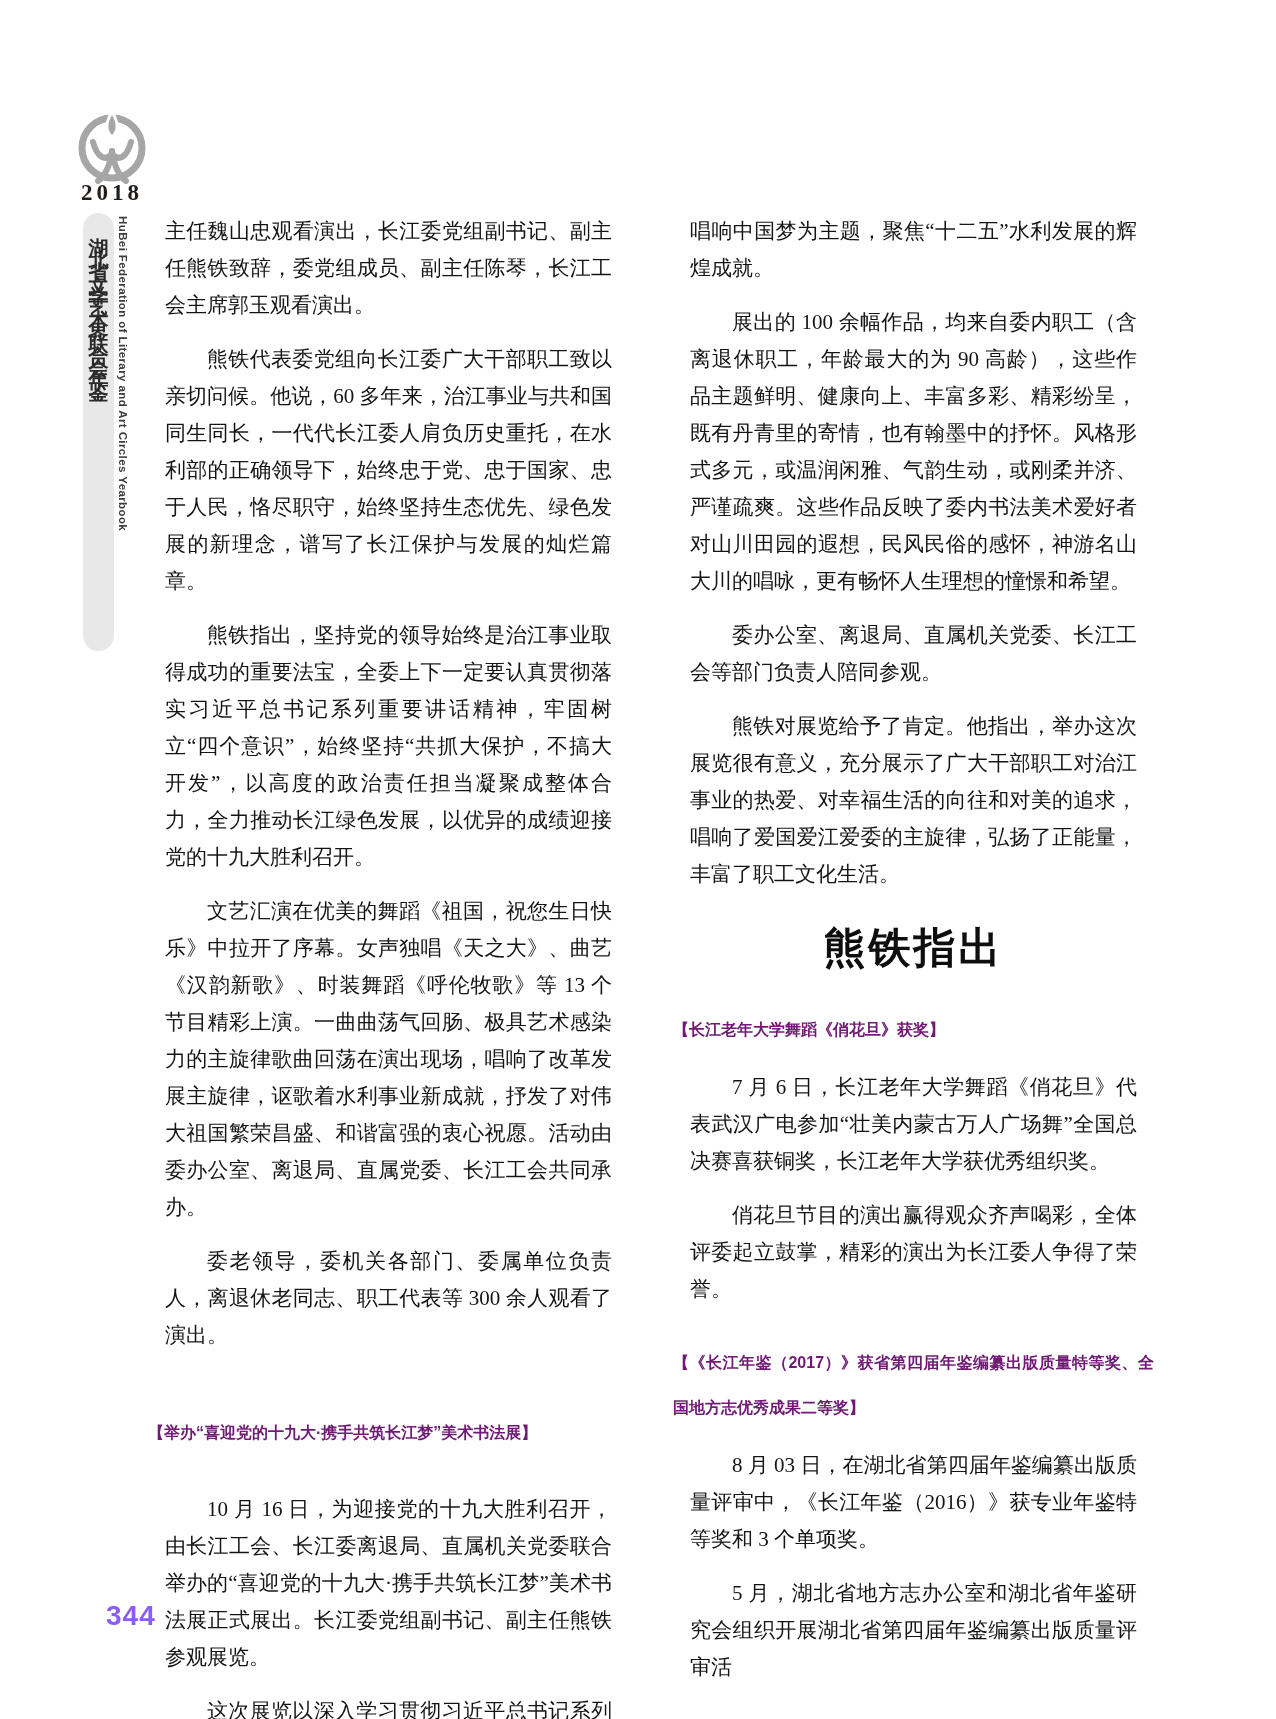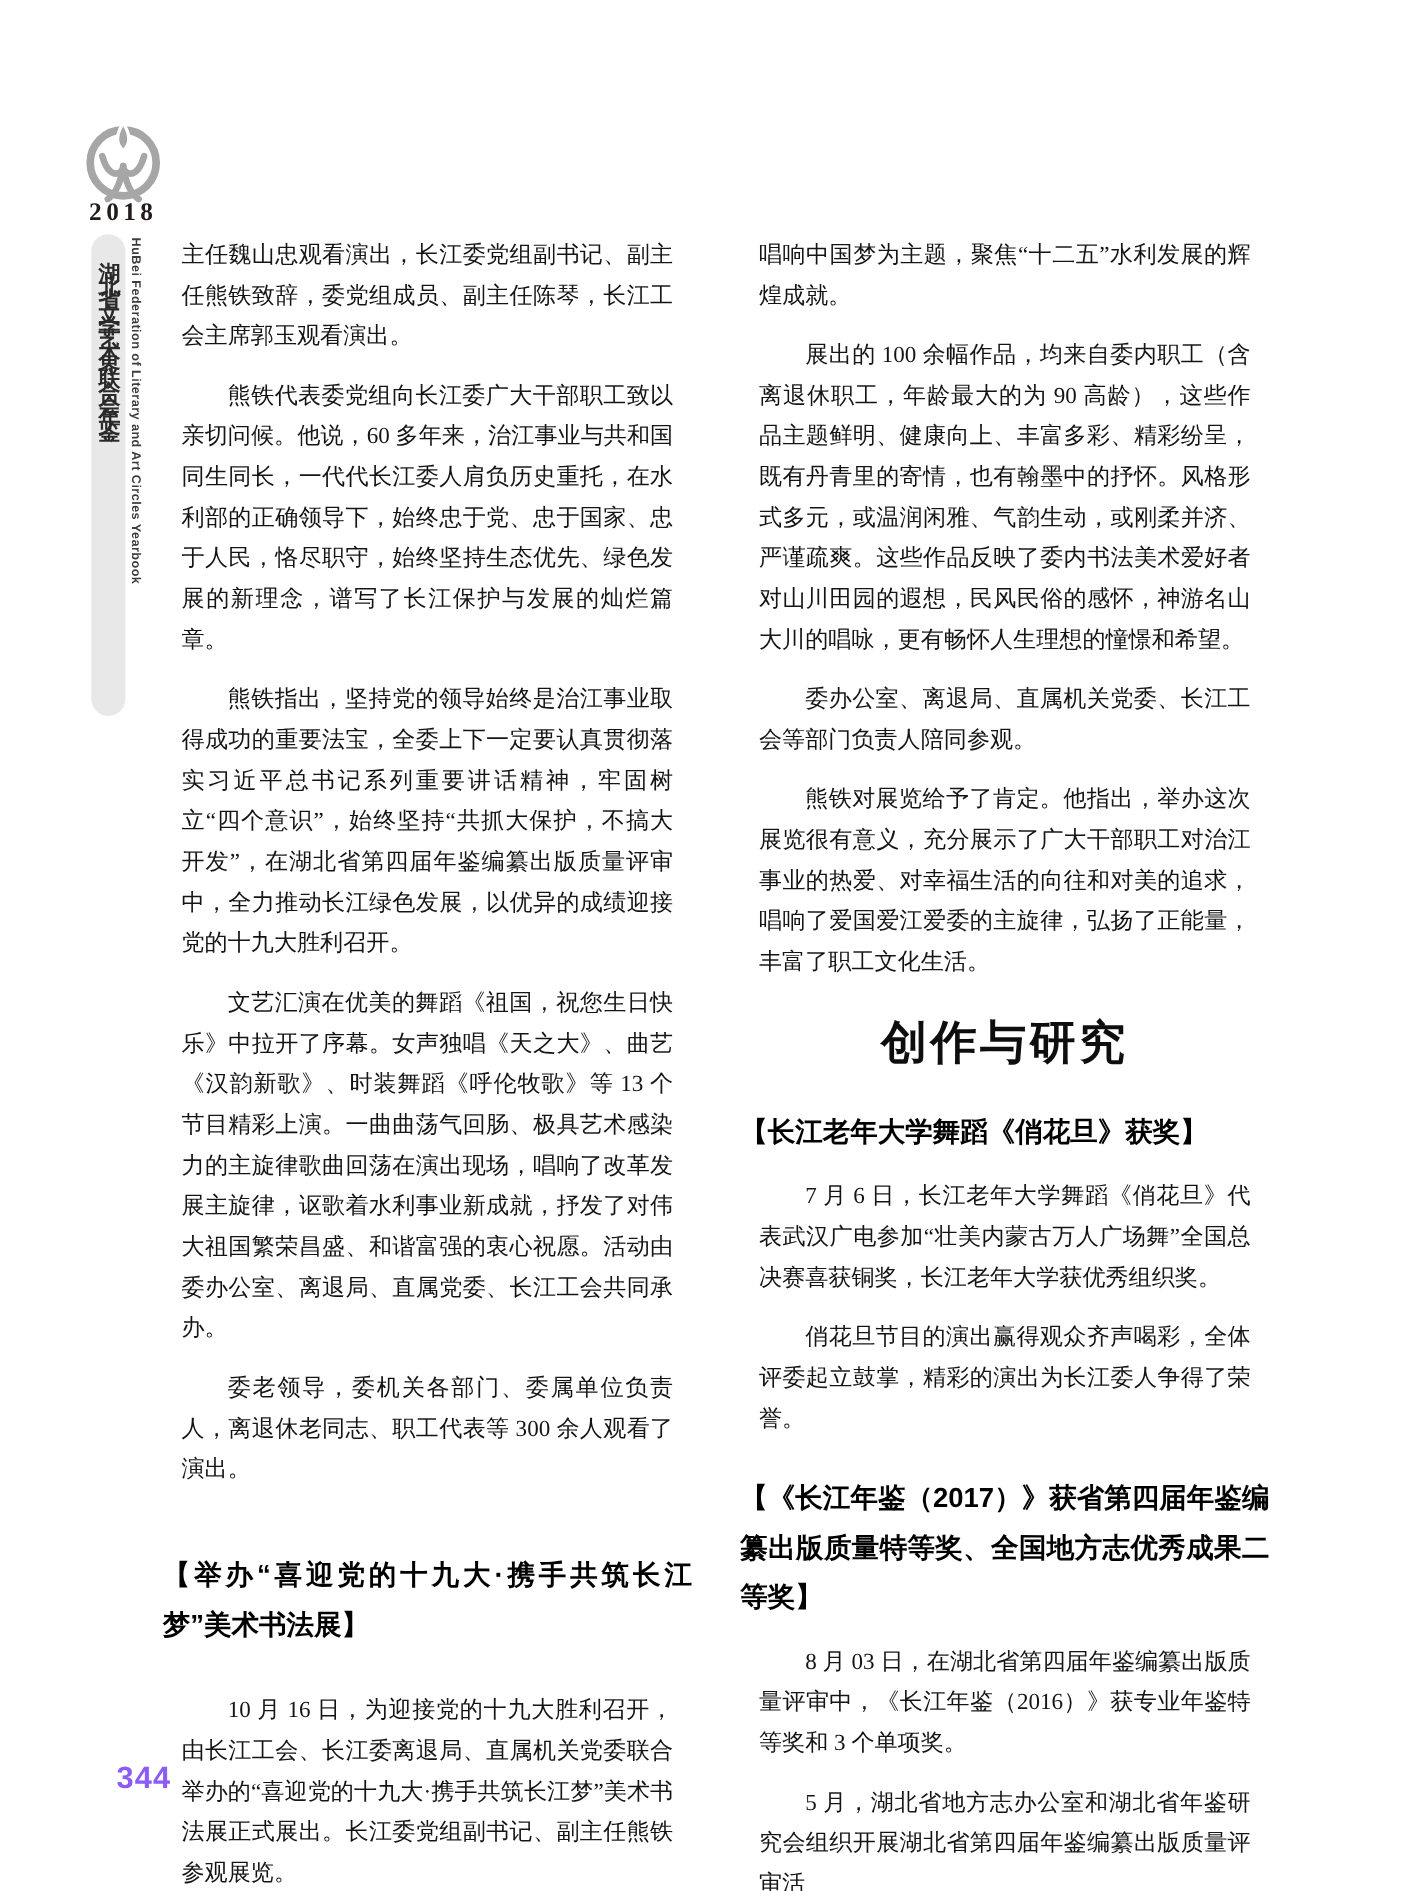--- a/index.html
+++ b/index.html
@@ -101,7 +101,7 @@
   <div class="col col-left">
     <p class="continued">主任魏山忠观看演出，长江委党组副书记、副主任熊铁致辞，委党组成员、副主任陈琴，长江工会主席郭玉观看演出。</p>
     <p>熊铁代表委党组向长江委广大干部职工致以亲切问候。他说，60 多年来，治江事业与共和国同生同长，一代代长江委人肩负历史重托，在水利部的正确领导下，始终忠于党、忠于国家、忠于人民，恪尽职守，始终坚持生态优先、绿色发展的新理念，谱写了长江保护与发展的灿烂篇章。</p>
-    <p>熊铁指出，坚持党的领导始终是治江事业取得成功的重要法宝，全委上下一定要认真贯彻落实习近平总书记系列重要讲话精神，牢固树立“四个意识”，始终坚持“共抓大保护，不搞大开发”，在湖北省第四届年鉴编纂出版质量评审中，全力推动长江绿色发展，以优异的成绩迎接党的十九大胜利召开。</p>
+    <p>熊铁指出，坚持党的领导始终是治江事业取得成功的重要法宝，全委上下一定要认真贯彻落实习近平总书记系列重要讲话精神，牢固树立“四个意识”，始终坚持“共抓大保护，不搞大开发”，以高度的政治责任担当凝聚成整体合力，全力推动长江绿色发展，以优异的成绩迎接党的十九大胜利召开。</p>
     <p>文艺汇演在优美的舞蹈《祖国，祝您生日快乐》中拉开了序幕。女声独唱《天之大》、曲艺《汉韵新歌》、时装舞蹈《呼伦牧歌》等 13 个节目精彩上演。一曲曲荡气回肠、极具艺术感染力的主旋律歌曲回荡在演出现场，唱响了改革发展主旋律，讴歌着水利事业新成就，抒发了对伟大祖国繁荣昌盛、和谐富强的衷心祝愿。活动由委办公室、离退局、直属党委、长江工会共同承办。</p>
     <p>委老领导，委机关各部门、委属单位负责人，离退休老同志、职工代表等 300 余人观看了演出。</p>
     <div class="entry-heading">【举办“喜迎党的十九大·携手共筑长江梦”美术书法展】</div>

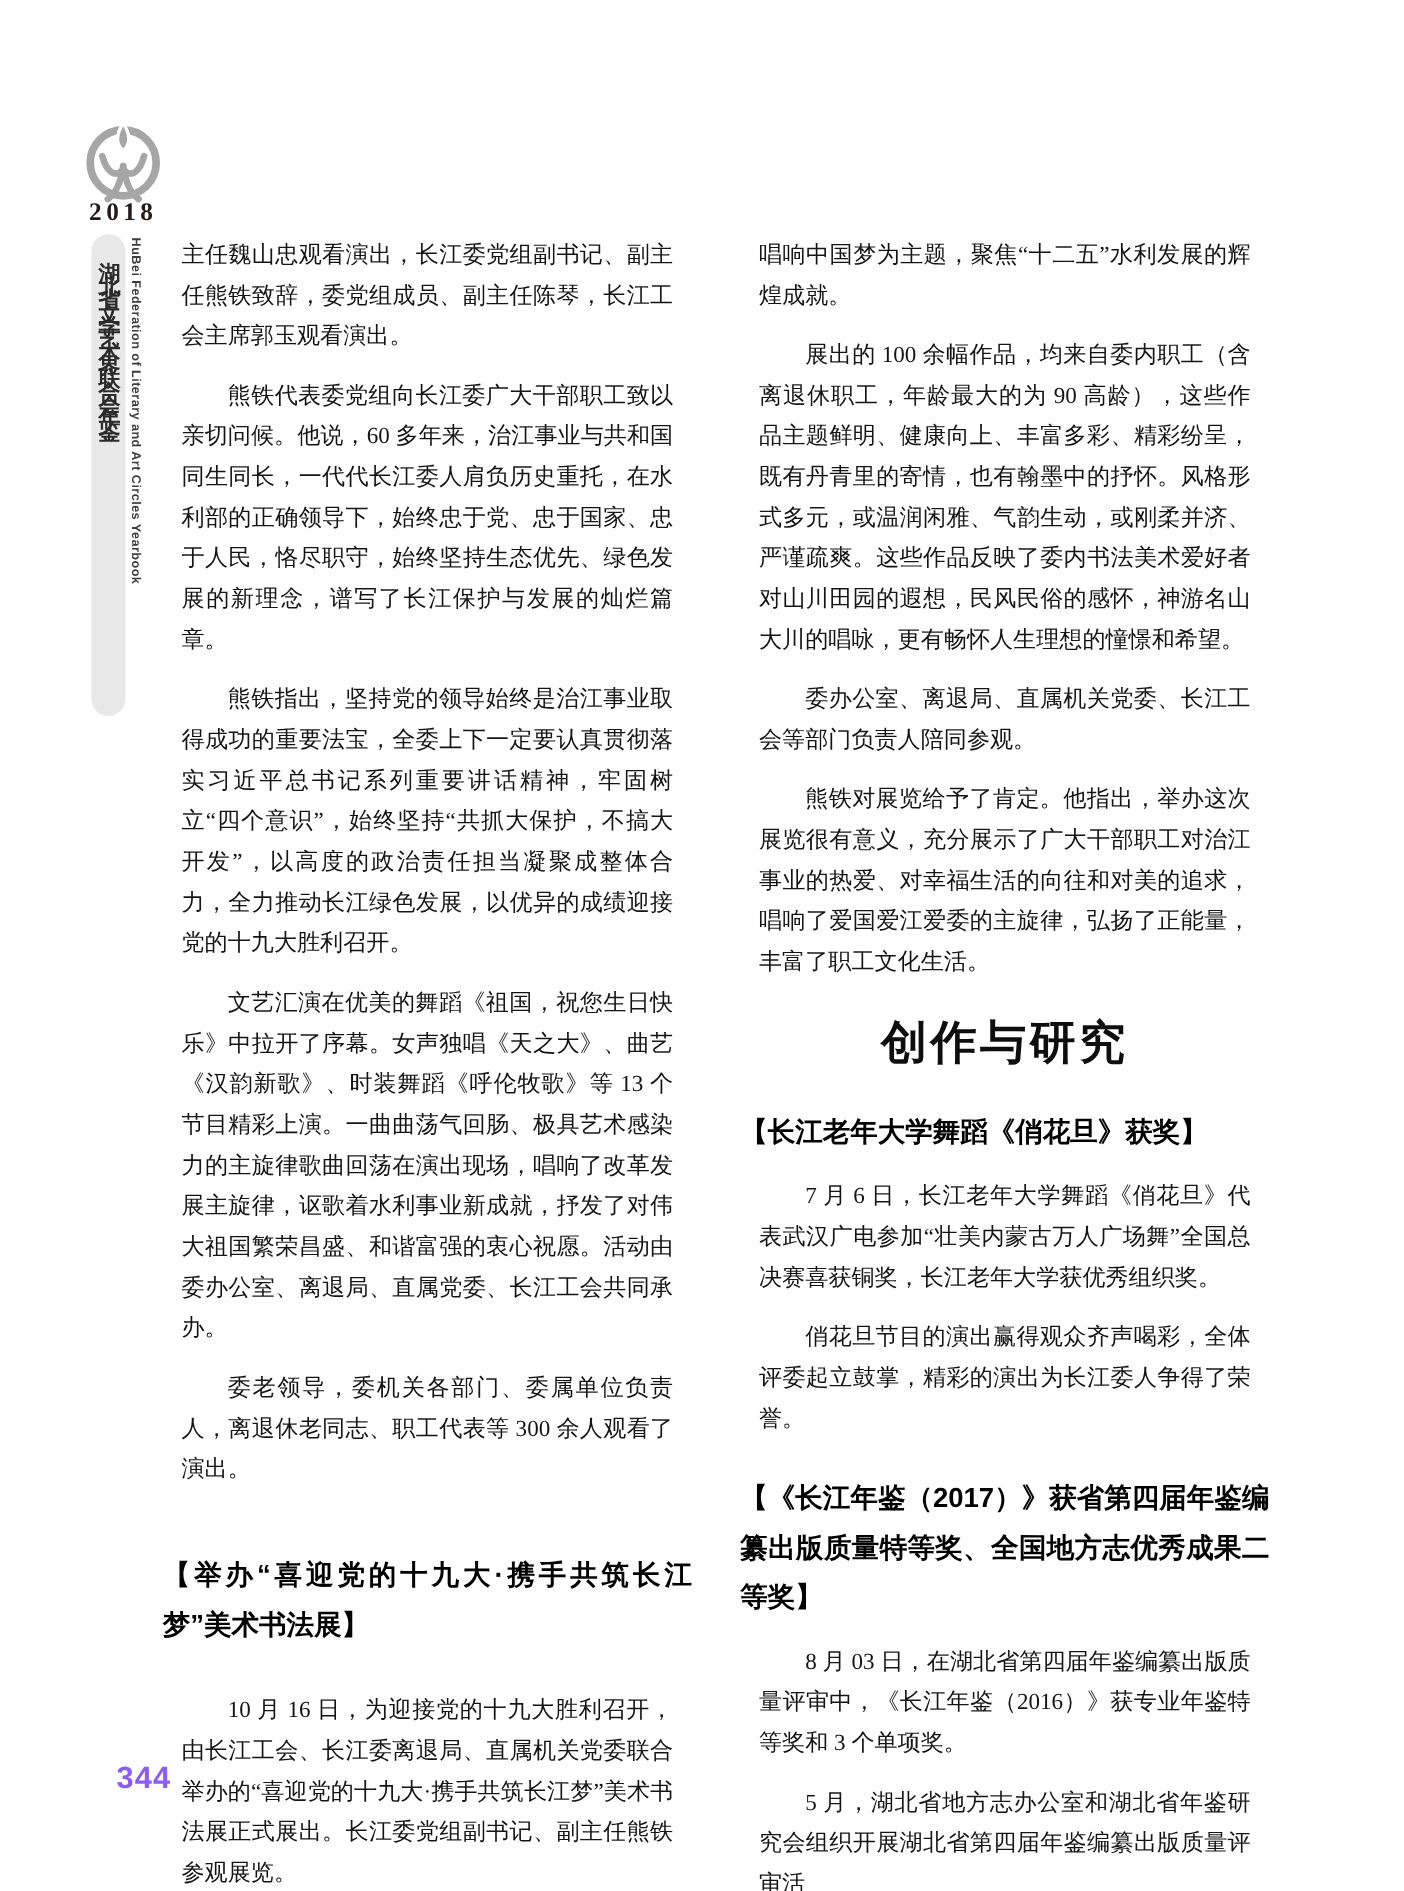--- a/index.html
+++ b/index.html
@@ -114,7 +114,7 @@
     <p>展出的 100 余幅作品，均来自委内职工（含离退休职工，年龄最大的为 90 高龄），这些作品主题鲜明、健康向上、丰富多彩、精彩纷呈，既有丹青里的寄情，也有翰墨中的抒怀。风格形式多元，或温润闲雅、气韵生动，或刚柔并济、严谨疏爽。这些作品反映了委内书法美术爱好者对山川田园的遐想，民风民俗的感怀，神游名山大川的唱咏，更有畅怀人生理想的憧憬和希望。</p>
     <p>委办公室、离退局、直属机关党委、长江工会等部门负责人陪同参观。</p>
     <p>熊铁对展览给予了肯定。他指出，举办这次展览很有意义，充分展示了广大干部职工对治江事业的热爱、对幸福生活的向往和对美的追求，唱响了爱国爱江爱委的主旋律，弘扬了正能量，丰富了职工文化生活。</p>
-    <div class="section-title">创作与研究</div>
+    <div class="section-title">熊铁指出</div>
     <div class="entry-heading tight">【长江老年大学舞蹈《俏花旦》获奖】</div>
     <p>7 月 6 日，长江老年大学舞蹈《俏花旦》代表武汉广电参加“壮美内蒙古万人广场舞”全国总决赛喜获铜奖，长江老年大学获优秀组织奖。</p>
     <p>俏花旦节目的演出赢得观众齐声喝彩，全体评委起立鼓掌，精彩的演出为长江委人争得了荣誉。</p>

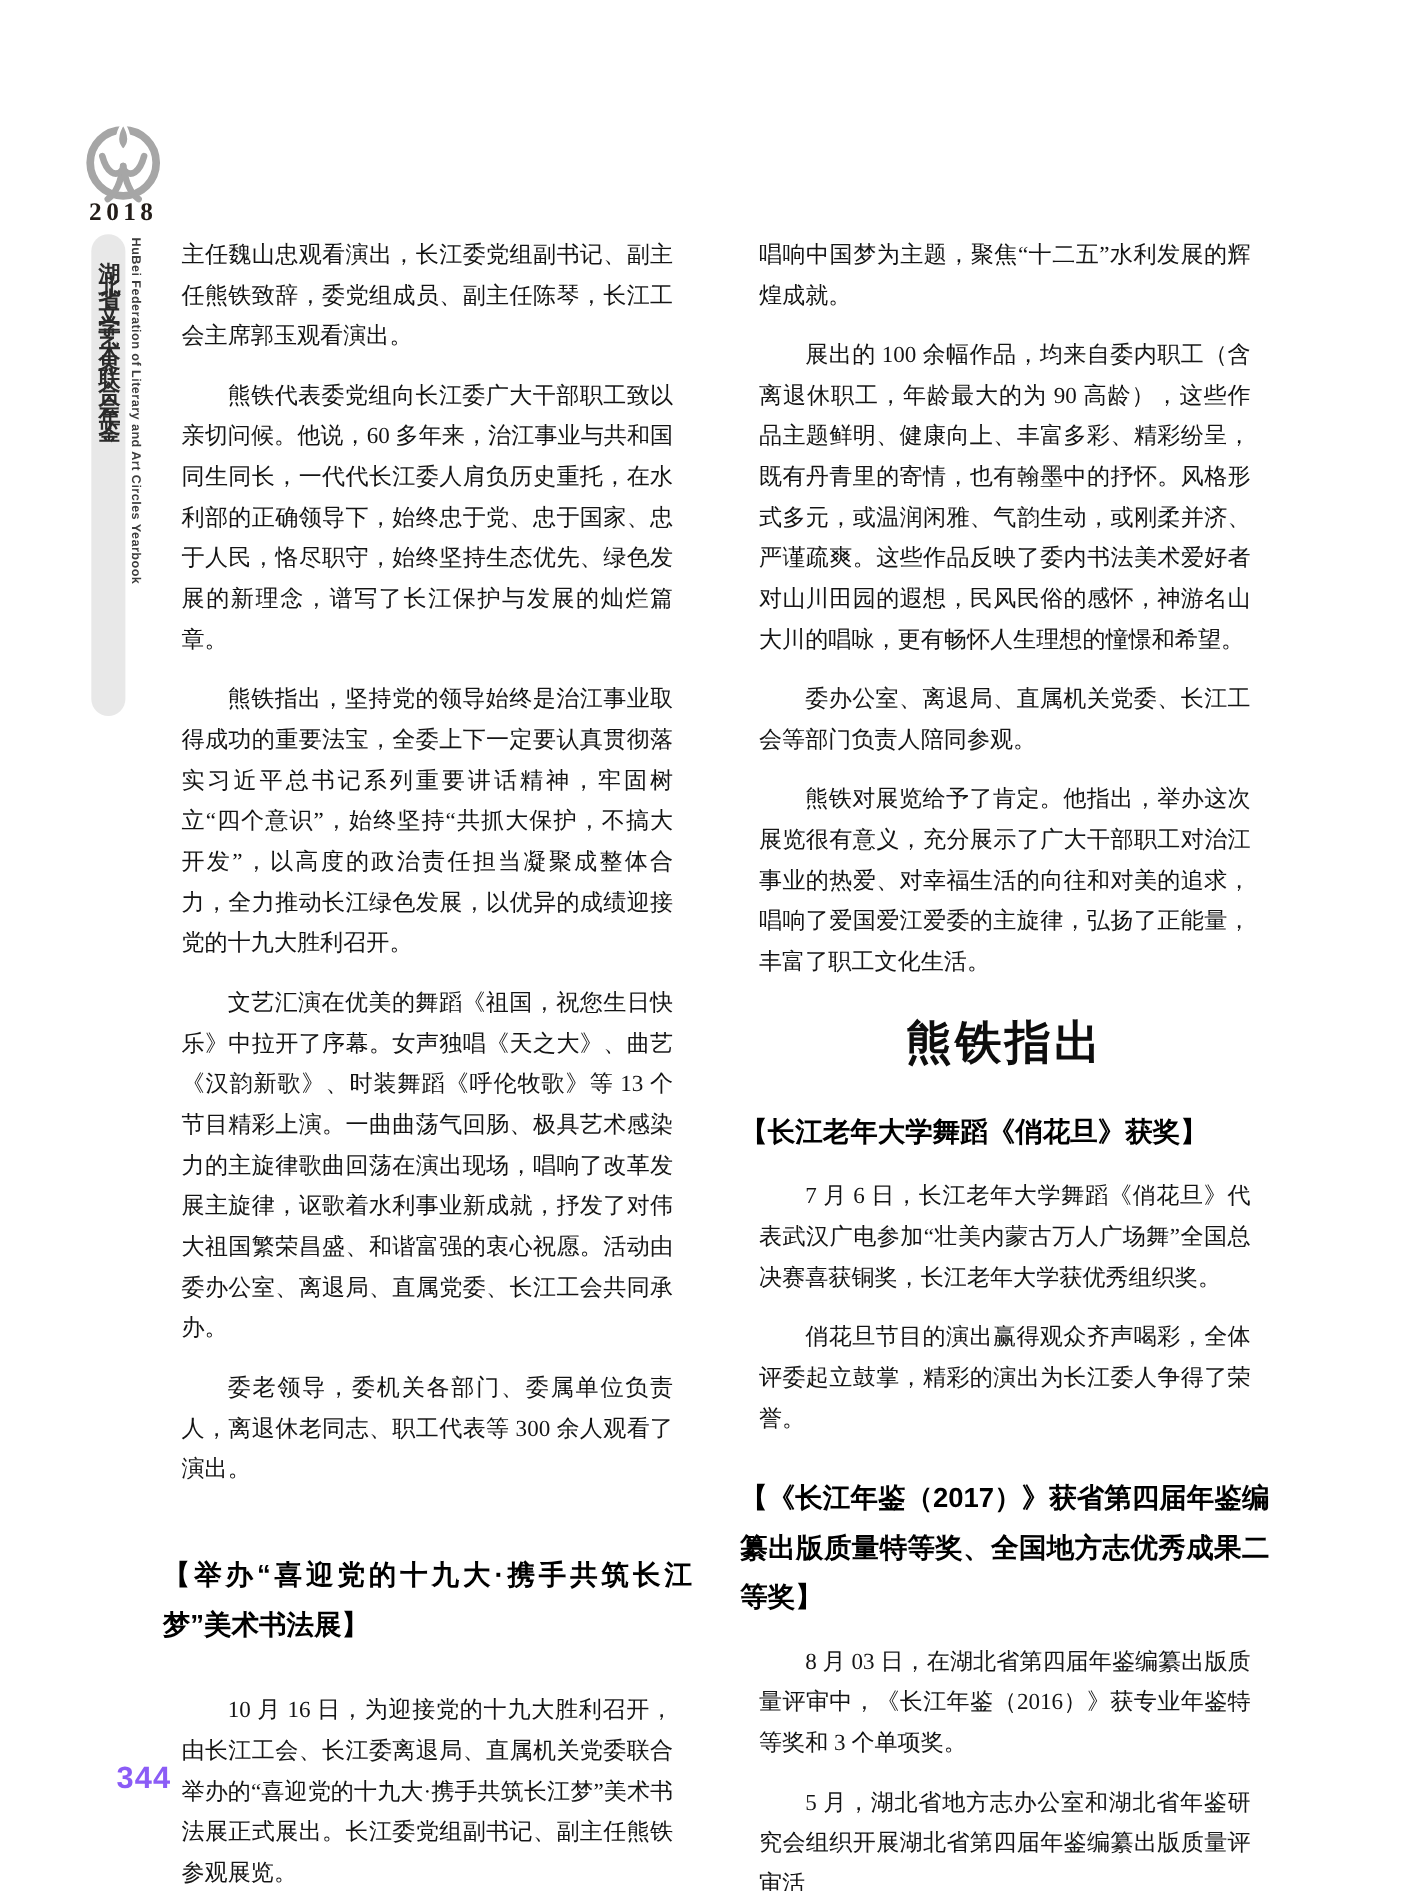--- a/index.html
+++ b/index.html
@@ -59,8 +59,8 @@
 
   .entry-heading {
     font-family:"Liberation Sans", sans-serif;
-    font-weight:bold; font-size:25px; line-height:45px;
-    color:#000000; text-align:justify; text-indent:0;
+    font-weight:bold; font-size:16px; line-height:45px;
+    color:#701a75; text-align:justify; text-indent:0;
     margin:56px 0 36px;
   }
   .entry-heading.tight { margin:30px 0 10px; }

